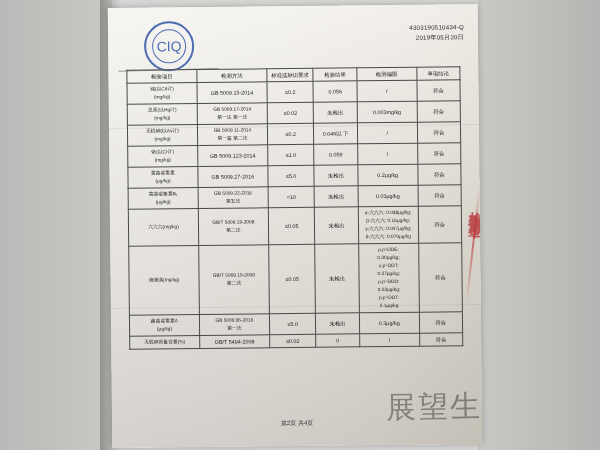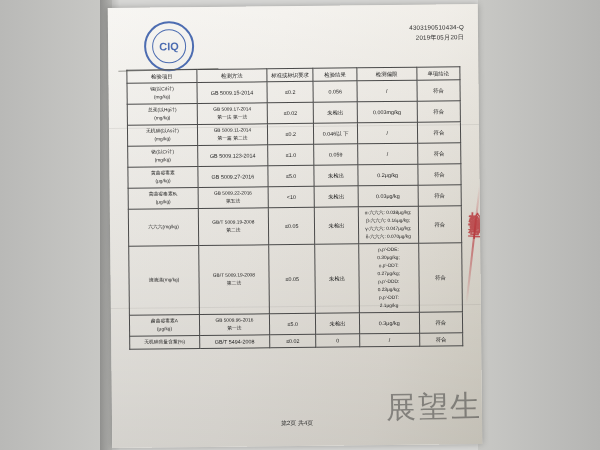--- a/index.html
+++ b/index.html
@@ -41,7 +41,7 @@
   }
   .seal .sealtxt{
     position:absolute;inset:0;display:flex;align-items:center;justify-content:center;
-    color:#2f55a6;font-size:11px;font-weight:bold;
+    color:#2f55a6;font-size:14px;font-weight:normal;
   }
   .sealline{
     position:absolute;left:10px;top:62px;width:100px;height:0;border-top:1px solid #9a9a94;

